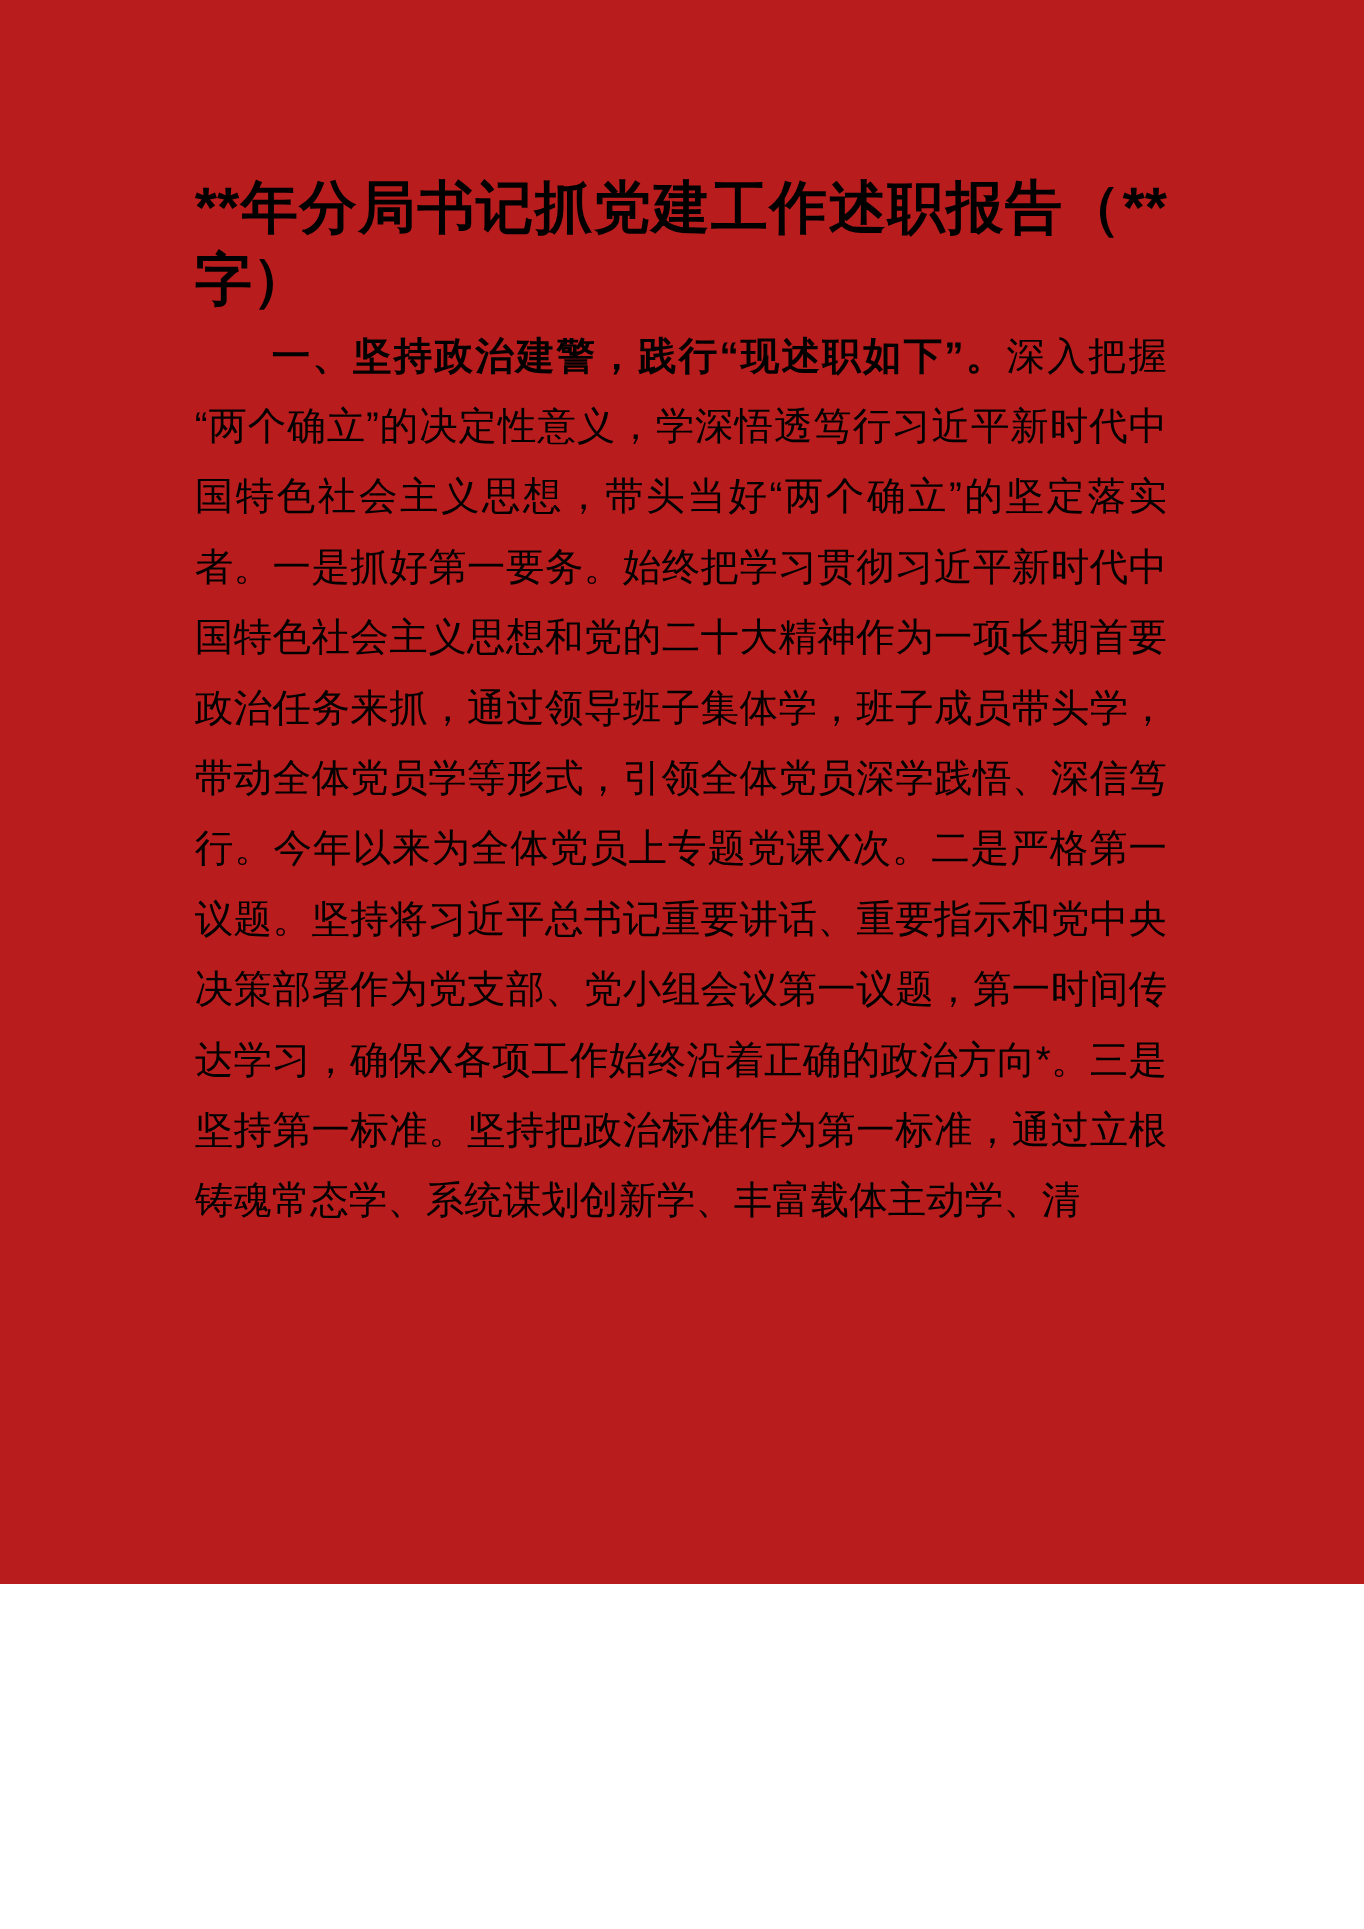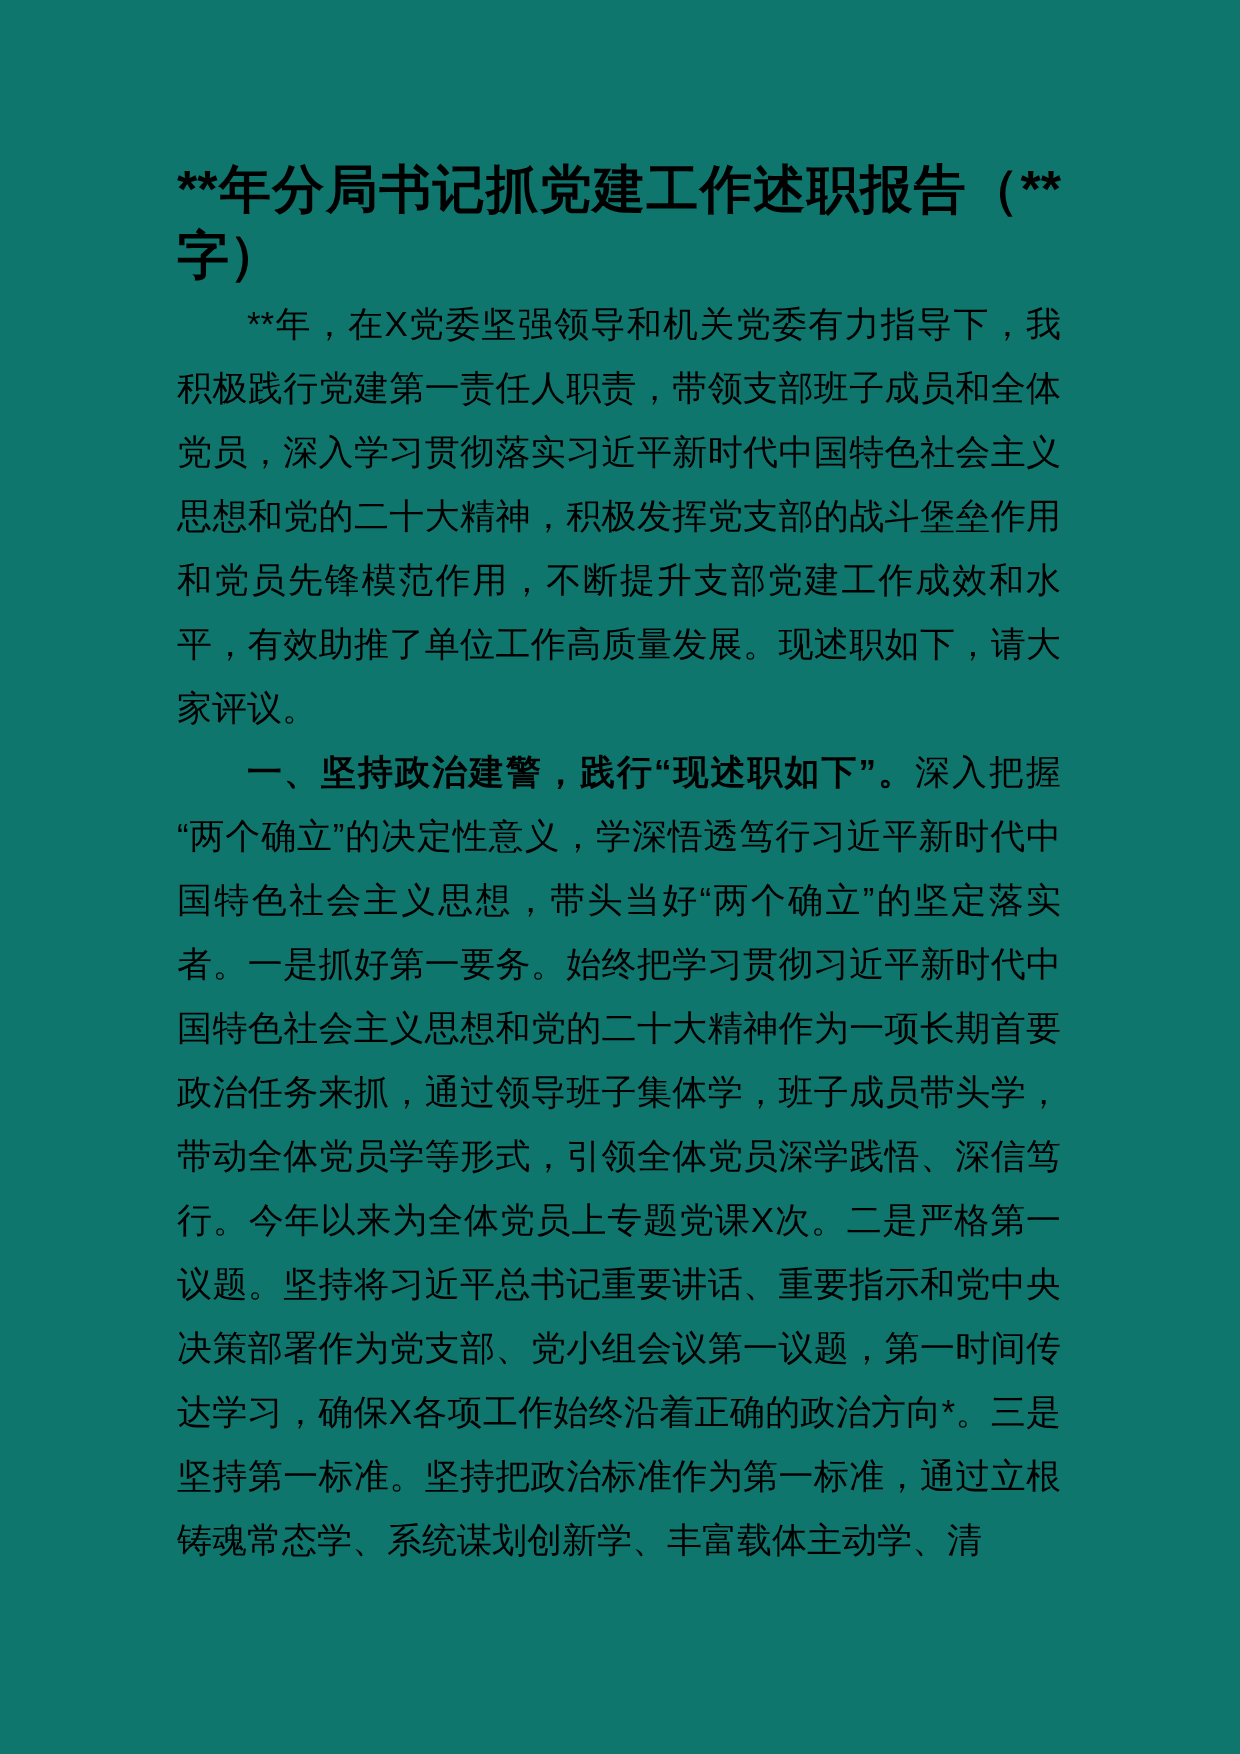--- a/index.html
+++ b/index.html
@@ -10,8 +10,8 @@
   .page {
     position: relative;
     width: 1240px;
-    height: 1754px;
-    background: #0f766e;
+    height: 1440px;
+    background: #b91c1c;
     overflow: hidden;
     text-decoration: underline;
   }

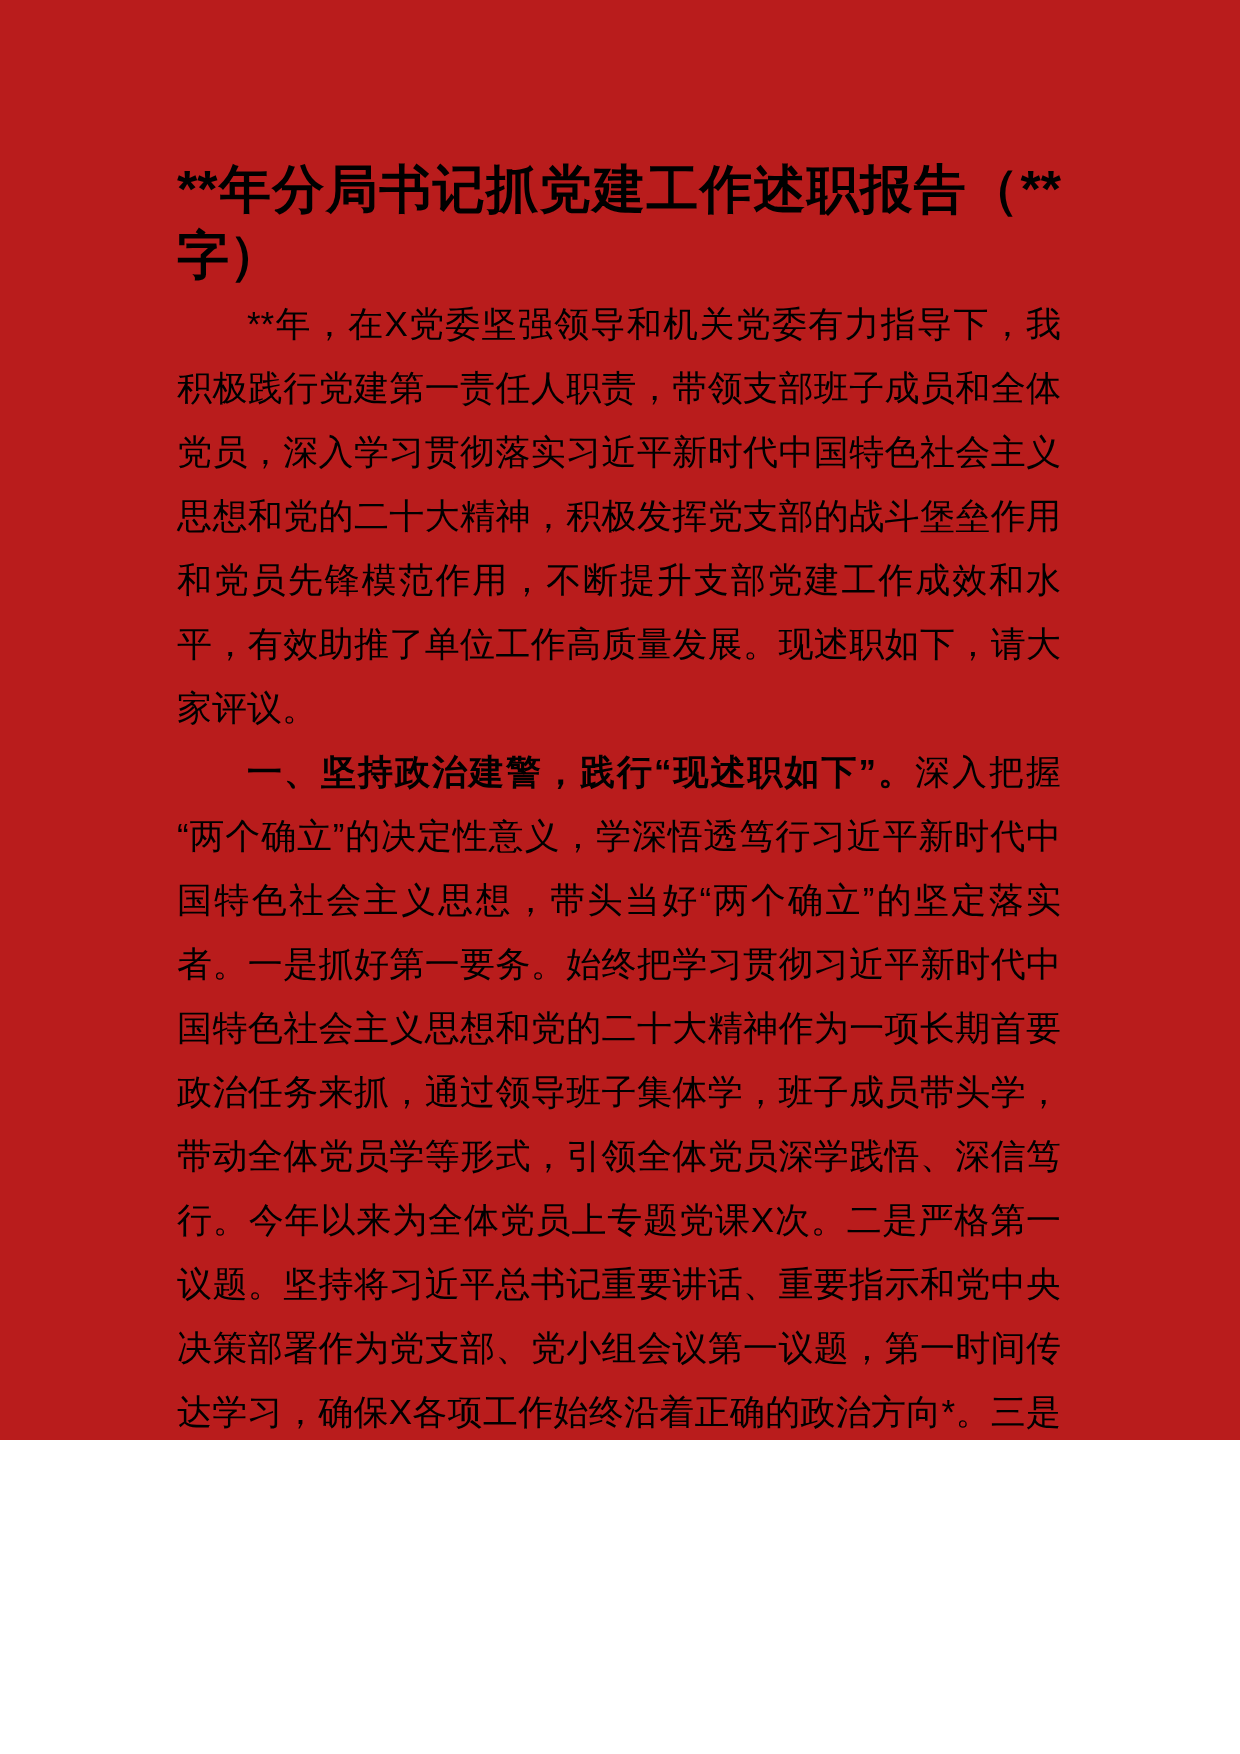--- a/index.html
+++ b/index.html
@@ -49,7 +49,6 @@
 <div class="page">
   <div class="doc">
     <h1 class="title">**年分局书记抓党建工作述职报告（**字）</h1>
-    <p class="para"><span>**年，在X党委坚强领导和机关党委有力指导下，我积极践行党建第一责任人职责，带领支部班子成员和全体党员，深入学习贯彻落实习近平新时代中国特色社会主义思想和党的二十大精神，积极发挥党支部的战斗堡垒作用和党员先锋模范作用，不断提升支部党建工作成效和水平，有效助推了单位工作高质量发展。现述职如下，请大家评议。</span></p>
     <p class="para"><span class="lead">一、坚持政治建警，践行“现述职如下”。</span><span>深入把握“两个确立”的决定性意义，学深悟透笃行习近平新时代中国特色社会主义思想，带头当好“两个确立”的坚定落实者。一是抓好第一要务。始终把学习贯彻习近平新时代中国特色社会主义思想和党的二十大精神作为一项长期首要政治任务来抓，通过领导班子集体学，班子成员带头学，带动全体党员学等形式，引领全体党员深学践悟、深信笃行。今年以来为全体党员上专题党课X次。二是严格第一议题。坚持将习近平总书记重要讲话、重要指示和党中央决策部署作为党支部、党小组会议第一议题，第一时间传达学习，确保X各项工作始终沿着正确的政治方向*。三是坚持第一标准。坚持把政治标准作为第一标准，通过立根铸魂常态学、系统谋划创新学、丰富载体主动学、清</span></p>
   </div>
 </div>

